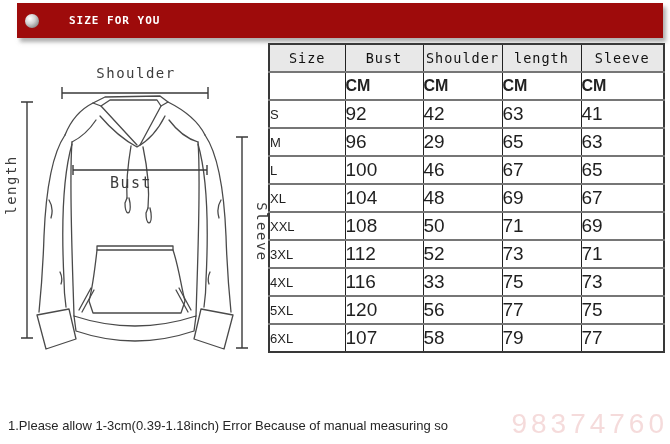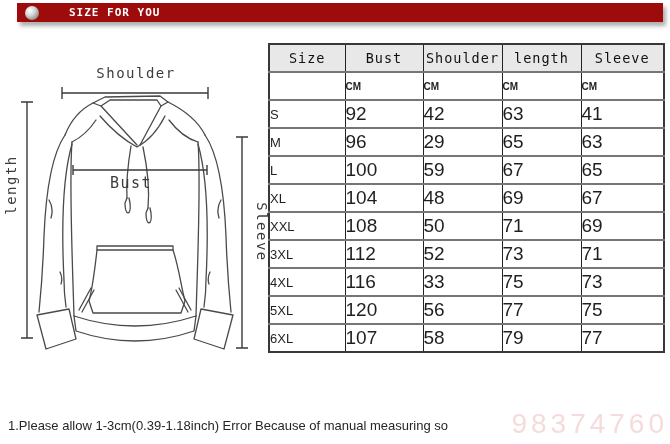--- a/index.html
+++ b/index.html
@@ -10,7 +10,7 @@
   }
   
   .banner {
-    position:absolute; left:17px; top:3px; width:646px; height:19px;
+    position:absolute; left:17px; top:3px; width:646px; height:35px;
     background:#9e0b0b; display:flex; align-items:center;
     box-shadow:3px 4px 4px rgba(110,110,110,.55);
   }

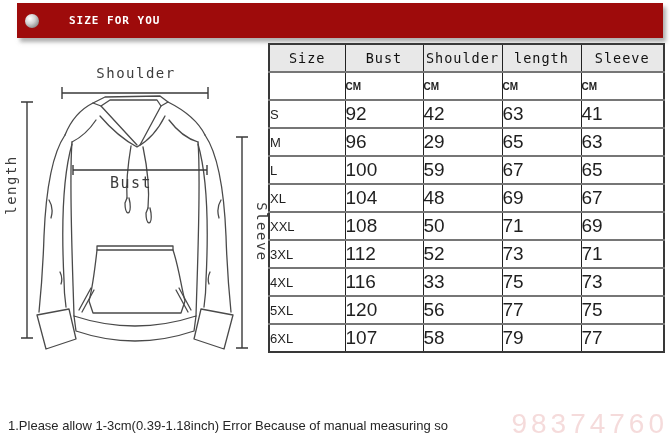--- a/index.html
+++ b/index.html
@@ -40,7 +40,7 @@
     background:#e8e8e8; font-family:"DejaVu Sans Mono", monospace;
     font-weight:normal; font-size:13.5px; letter-spacing:1px; color:#111;
   }
-  .unit-row td { font-weight:bold; font-size:10px; color:#222; }
+  .unit-row td { font-weight:bold; font-size:16px; color:#222; }
   .data-row td { font-size:19px; color:#1f1f1f; }
   .data-row td.size-cell { font-size:13px; }
   

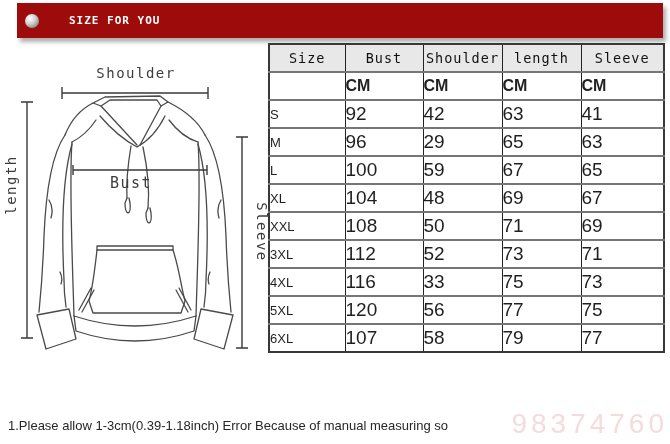--- a/index.html
+++ b/index.html
@@ -154,7 +154,7 @@
         <tr class="data-row">
           <td class="size-cell">L</td>
           <td class="value-cell">100</td>
-          <td class="value-cell">59</td>
+          <td class="value-cell">46</td>
           <td class="value-cell">67</td>
           <td class="value-cell">65</td>
         </tr>

